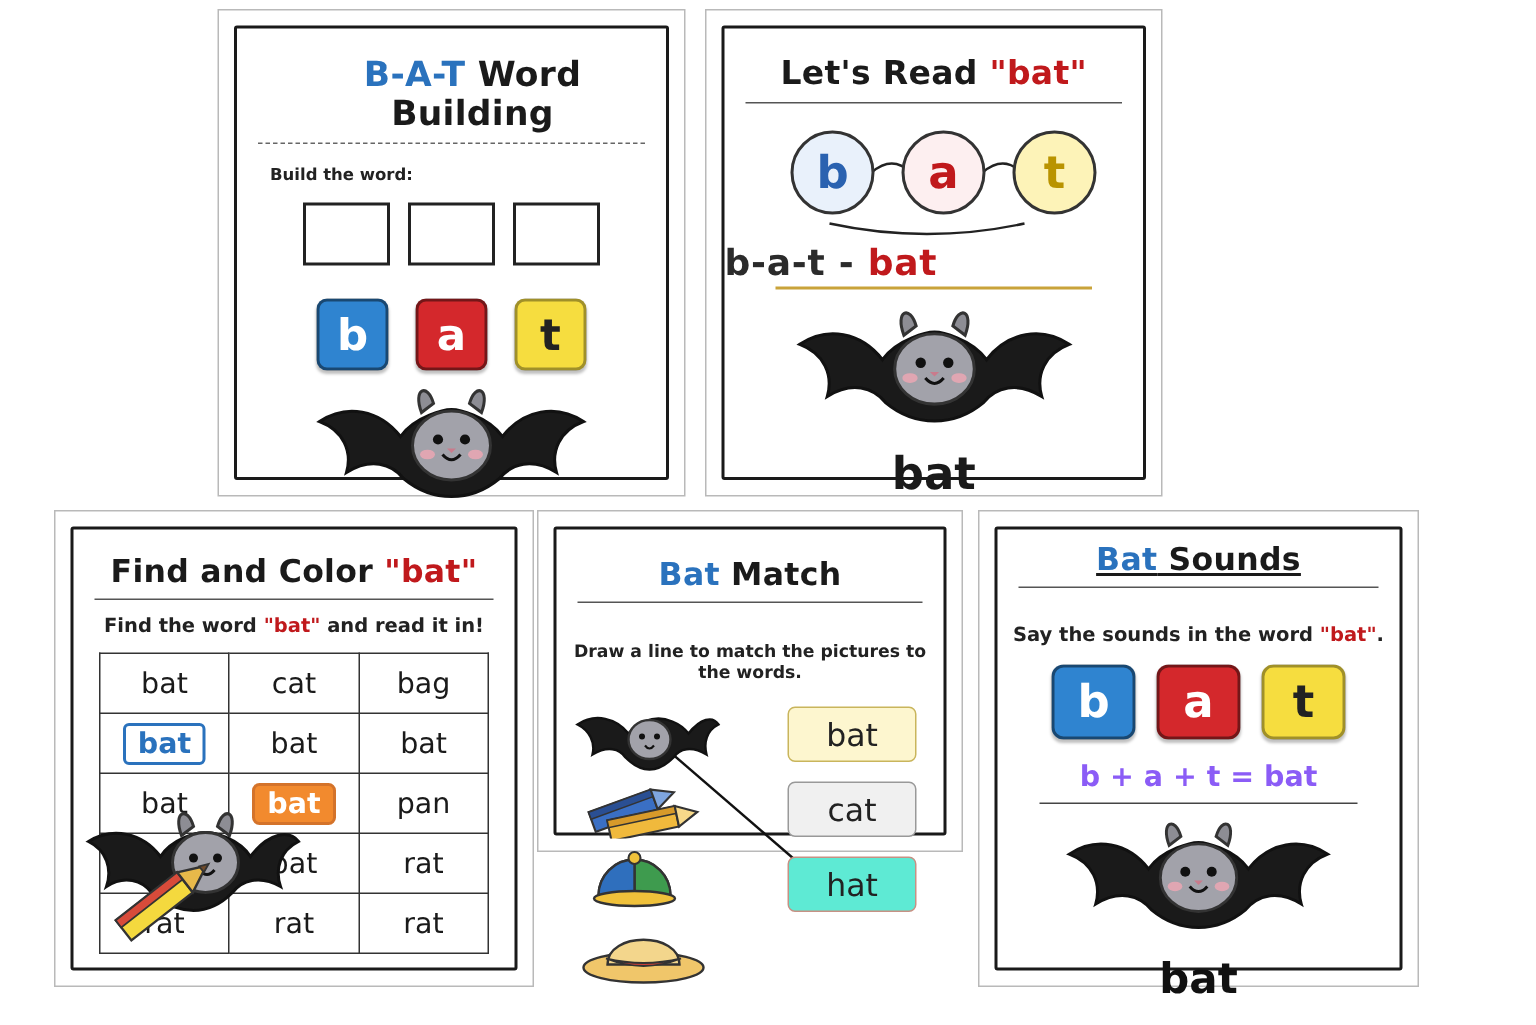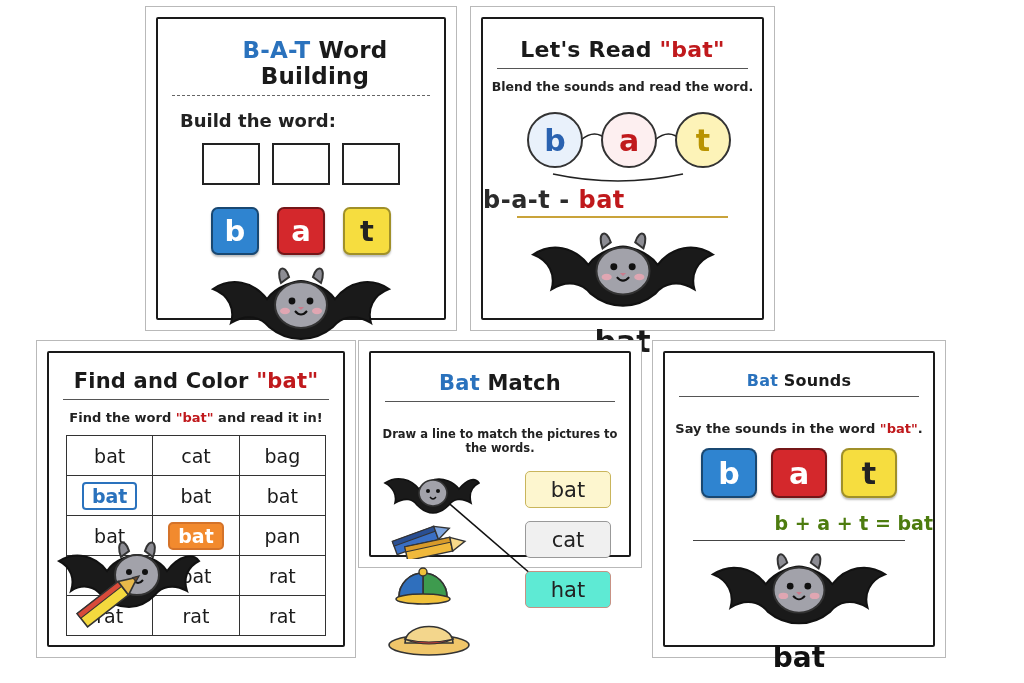--- a/index.html
+++ b/index.html
@@ -245,7 +245,6 @@
       </div>
       <div class="rule"></div>
 
-      <div class="subtitle">Blend the sounds and read the word.</div>
 
       <div class="bubbles">
         <svg width="305" height="80" style="position:absolute;left:0;top:0">

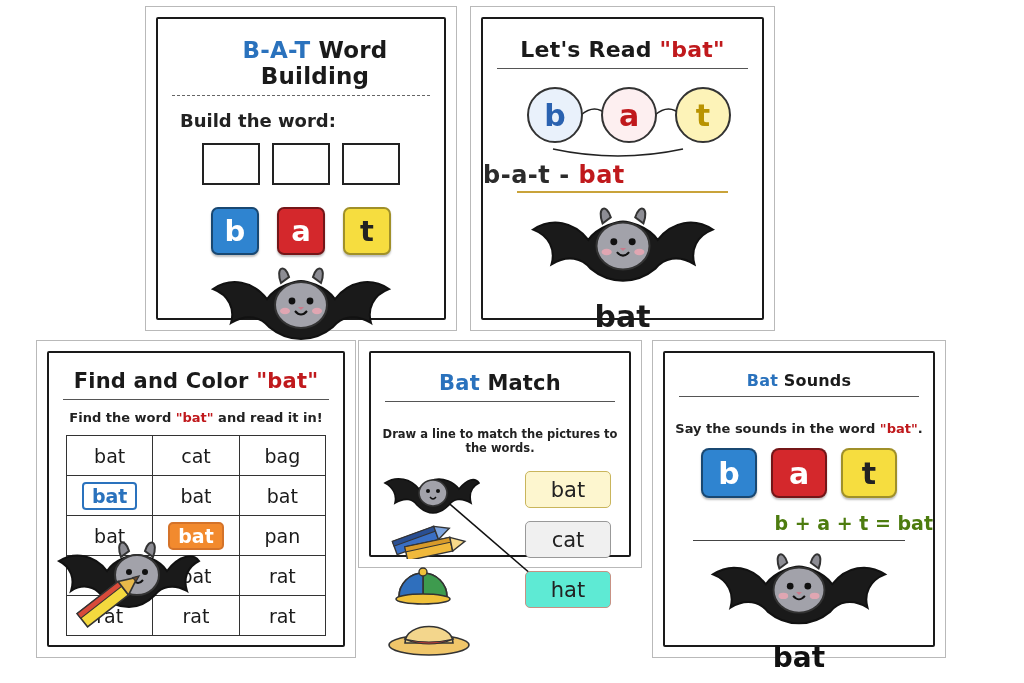--- a/index.html
+++ b/index.html
@@ -54,7 +54,7 @@
     color: #222;
   }
   .sub-left {
-    font-size: 18px;
+    font-size: 11px;
     font-weight: bold;
     color: #222;
   }

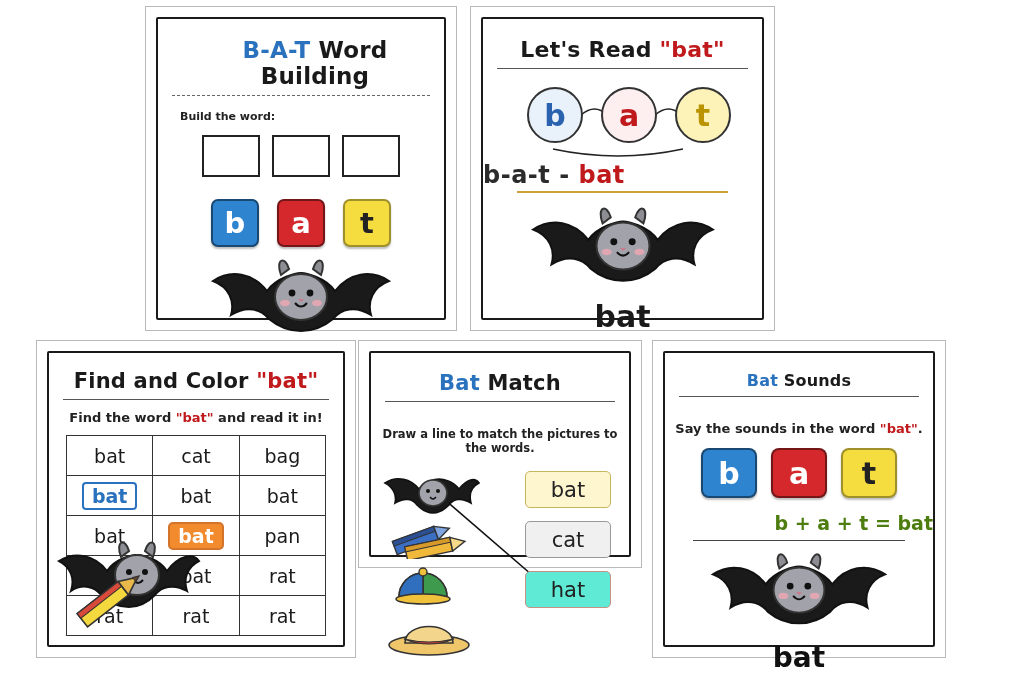--- a/index.html
+++ b/index.html
@@ -173,7 +173,7 @@
 
   
   #sheet5 { left: 652px; top: 340px; width: 294px; height: 318px; }
-  #sheet5 .title { margin-top: 18px; font-size: 16px; }
+  #sheet5 .title { margin-top: 8px; font-size: 21px; text-decoration: underline; }
   #sheet5 .subtitle { margin-top: 24px; font-size: 13px; }
   #sheet5 .tiles { gap: 14px; margin-top: 12px; }
   #sheet5 .tile { width: 56px; height: 50px; font-size: 30px; border-radius: 8px;}

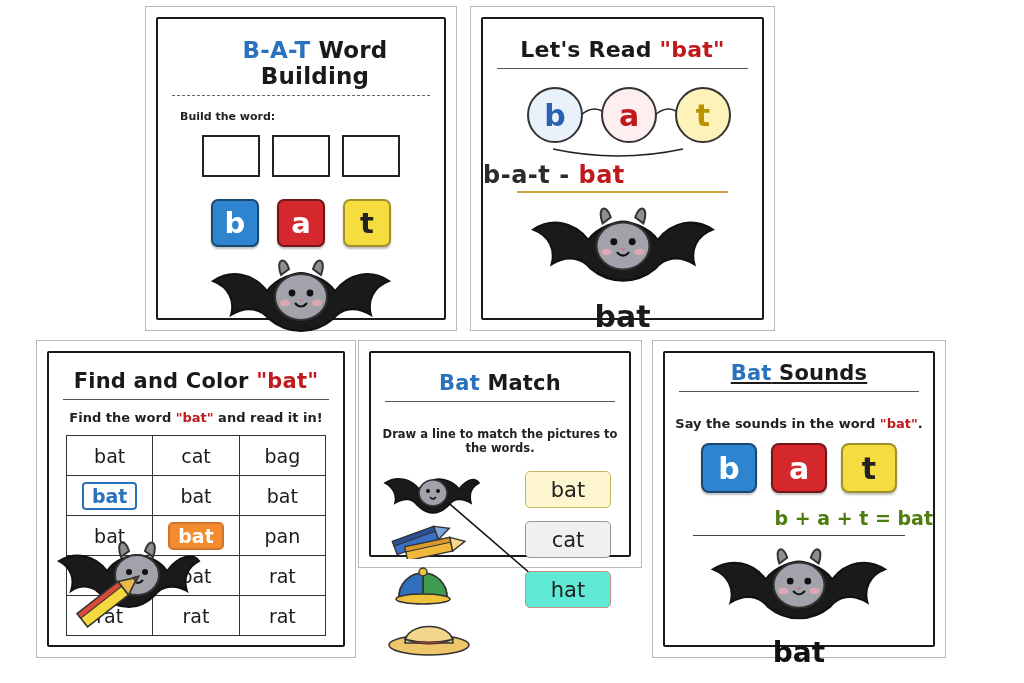--- a/index.html
+++ b/index.html
@@ -178,8 +178,8 @@
   #sheet5 .tiles { gap: 14px; margin-top: 12px; }
   #sheet5 .tile { width: 56px; height: 50px; font-size: 30px; border-radius: 8px;}
   .equation {
-    text-align: right; font-size: 19px; font-weight: bold;
-    color: #4d7c0f; margin-top: 14px;
+    text-align: center; font-size: 19px; font-weight: bold;
+    color: #8b5cf6; margin-top: 14px;
   }
   .eqrule { border-bottom: 1.5px solid #444; margin: 6px 28px 0 28px; }
 

